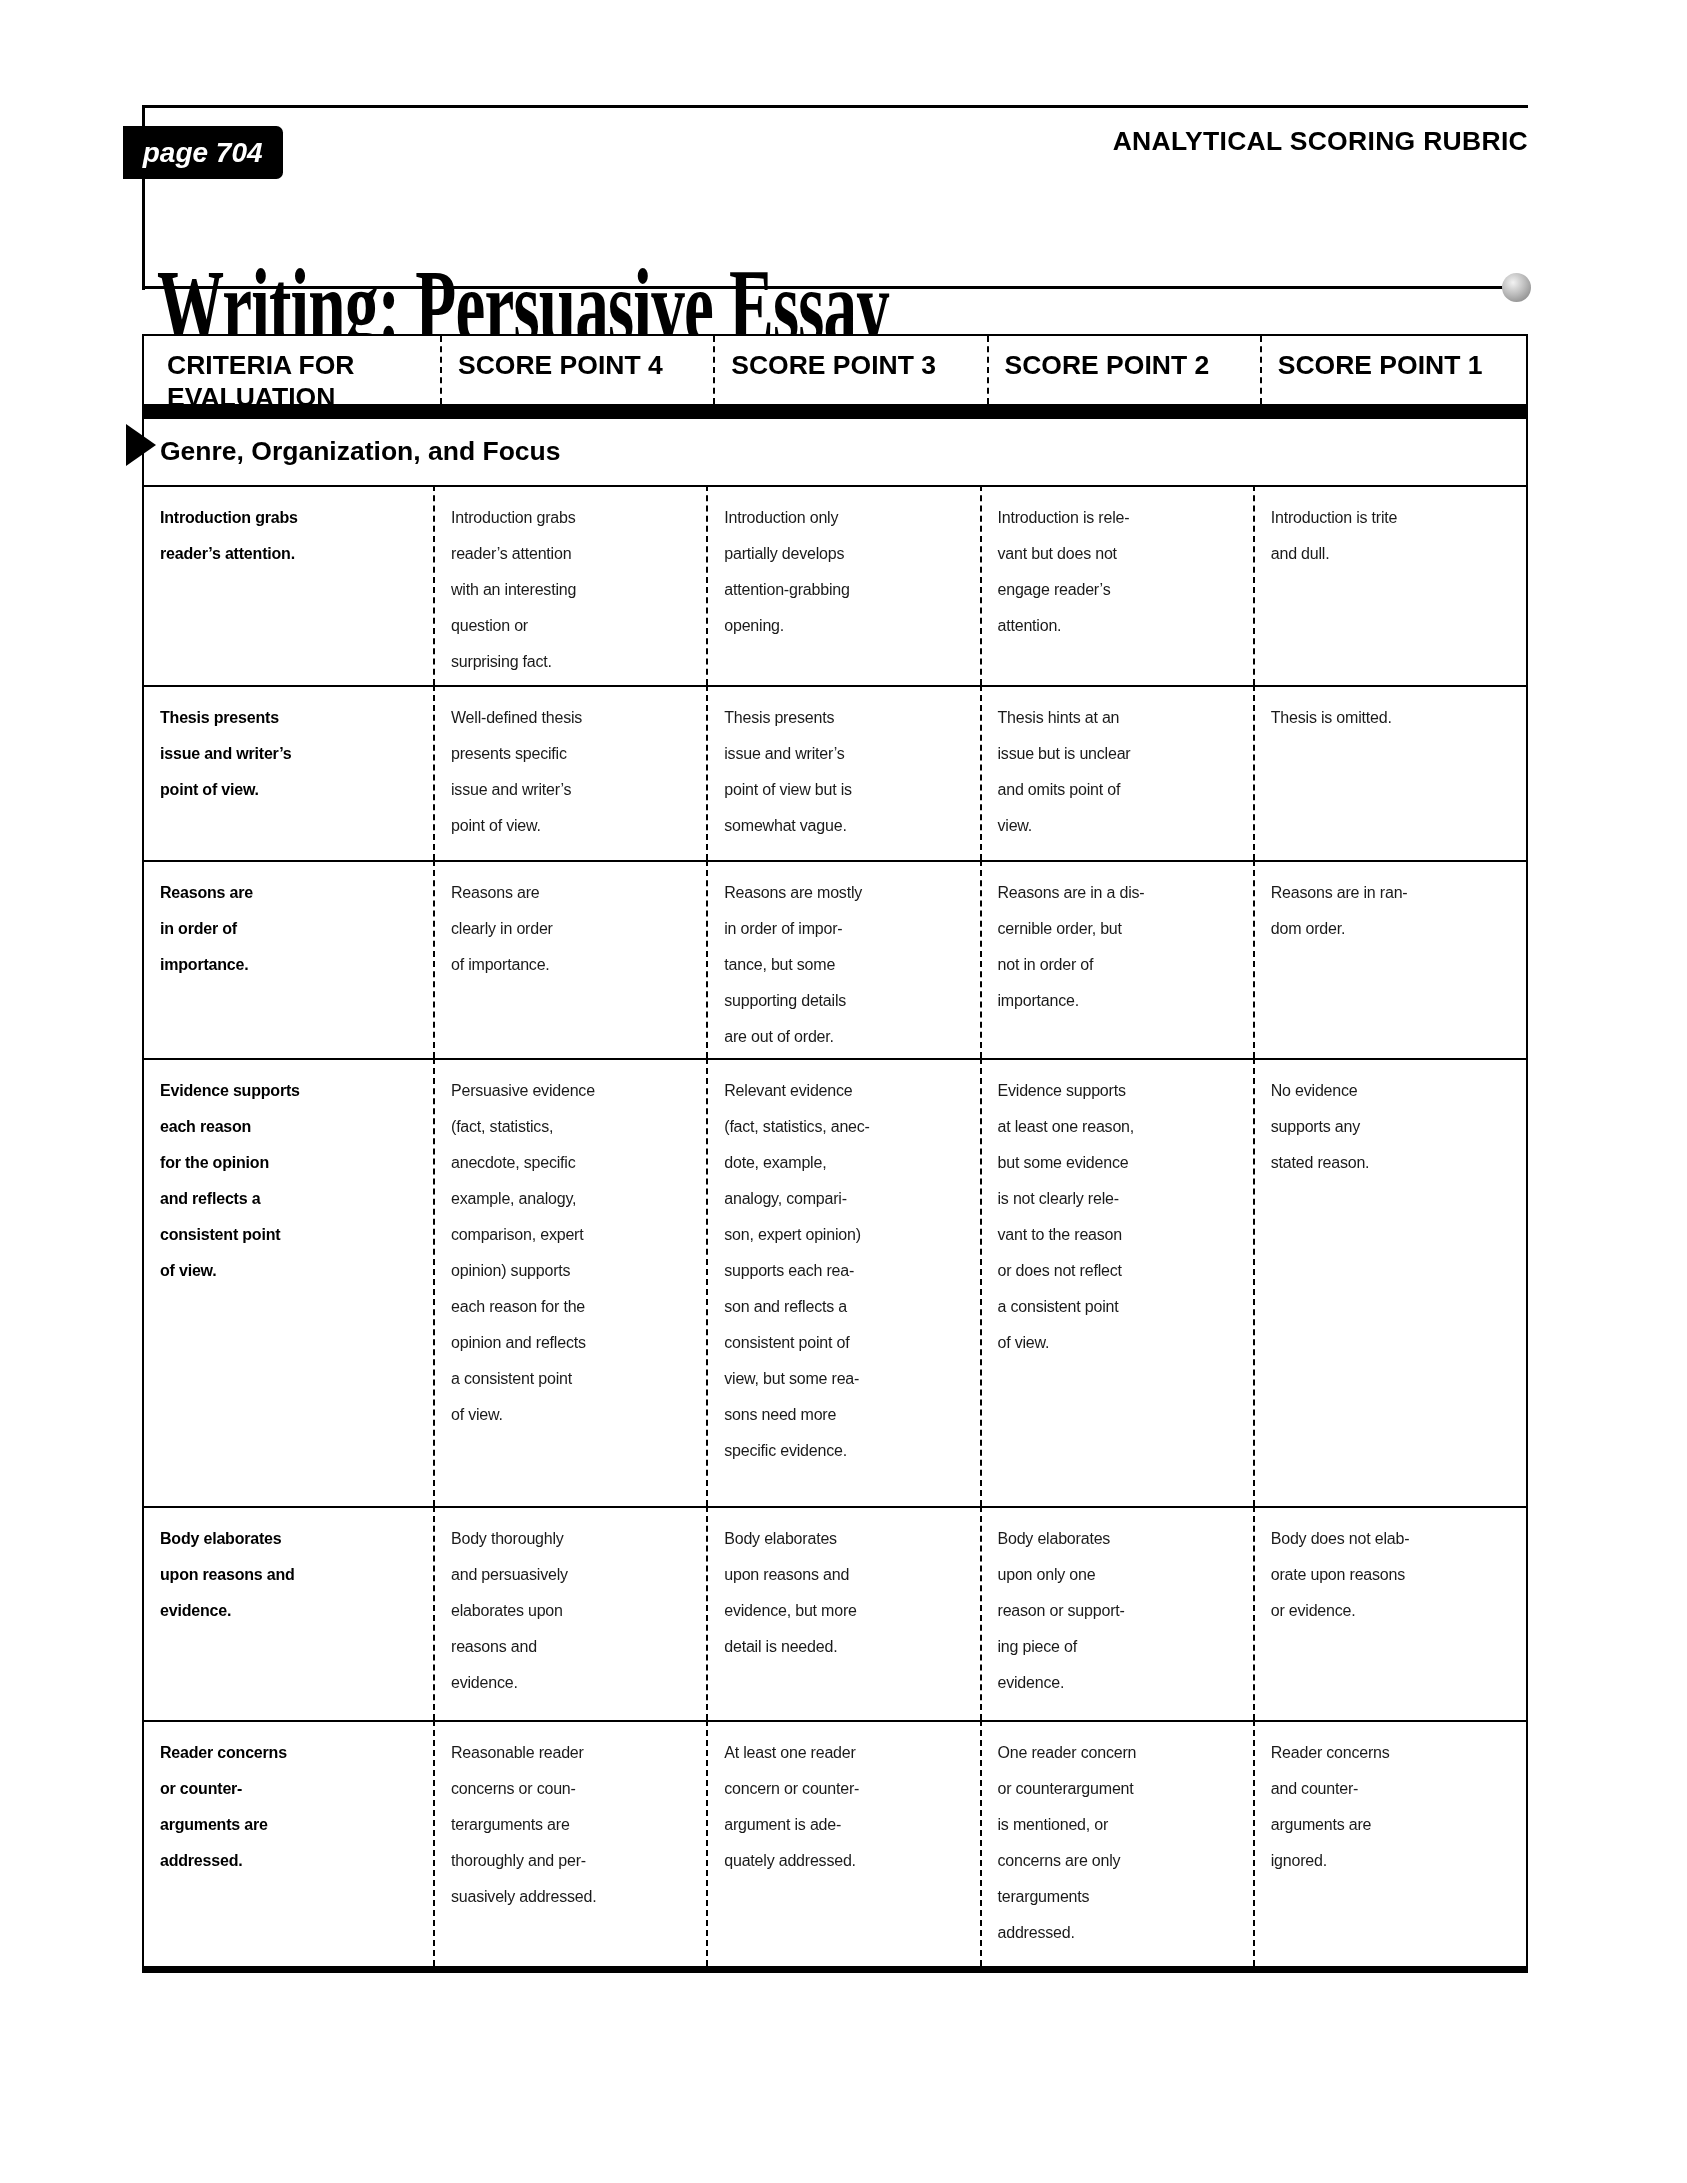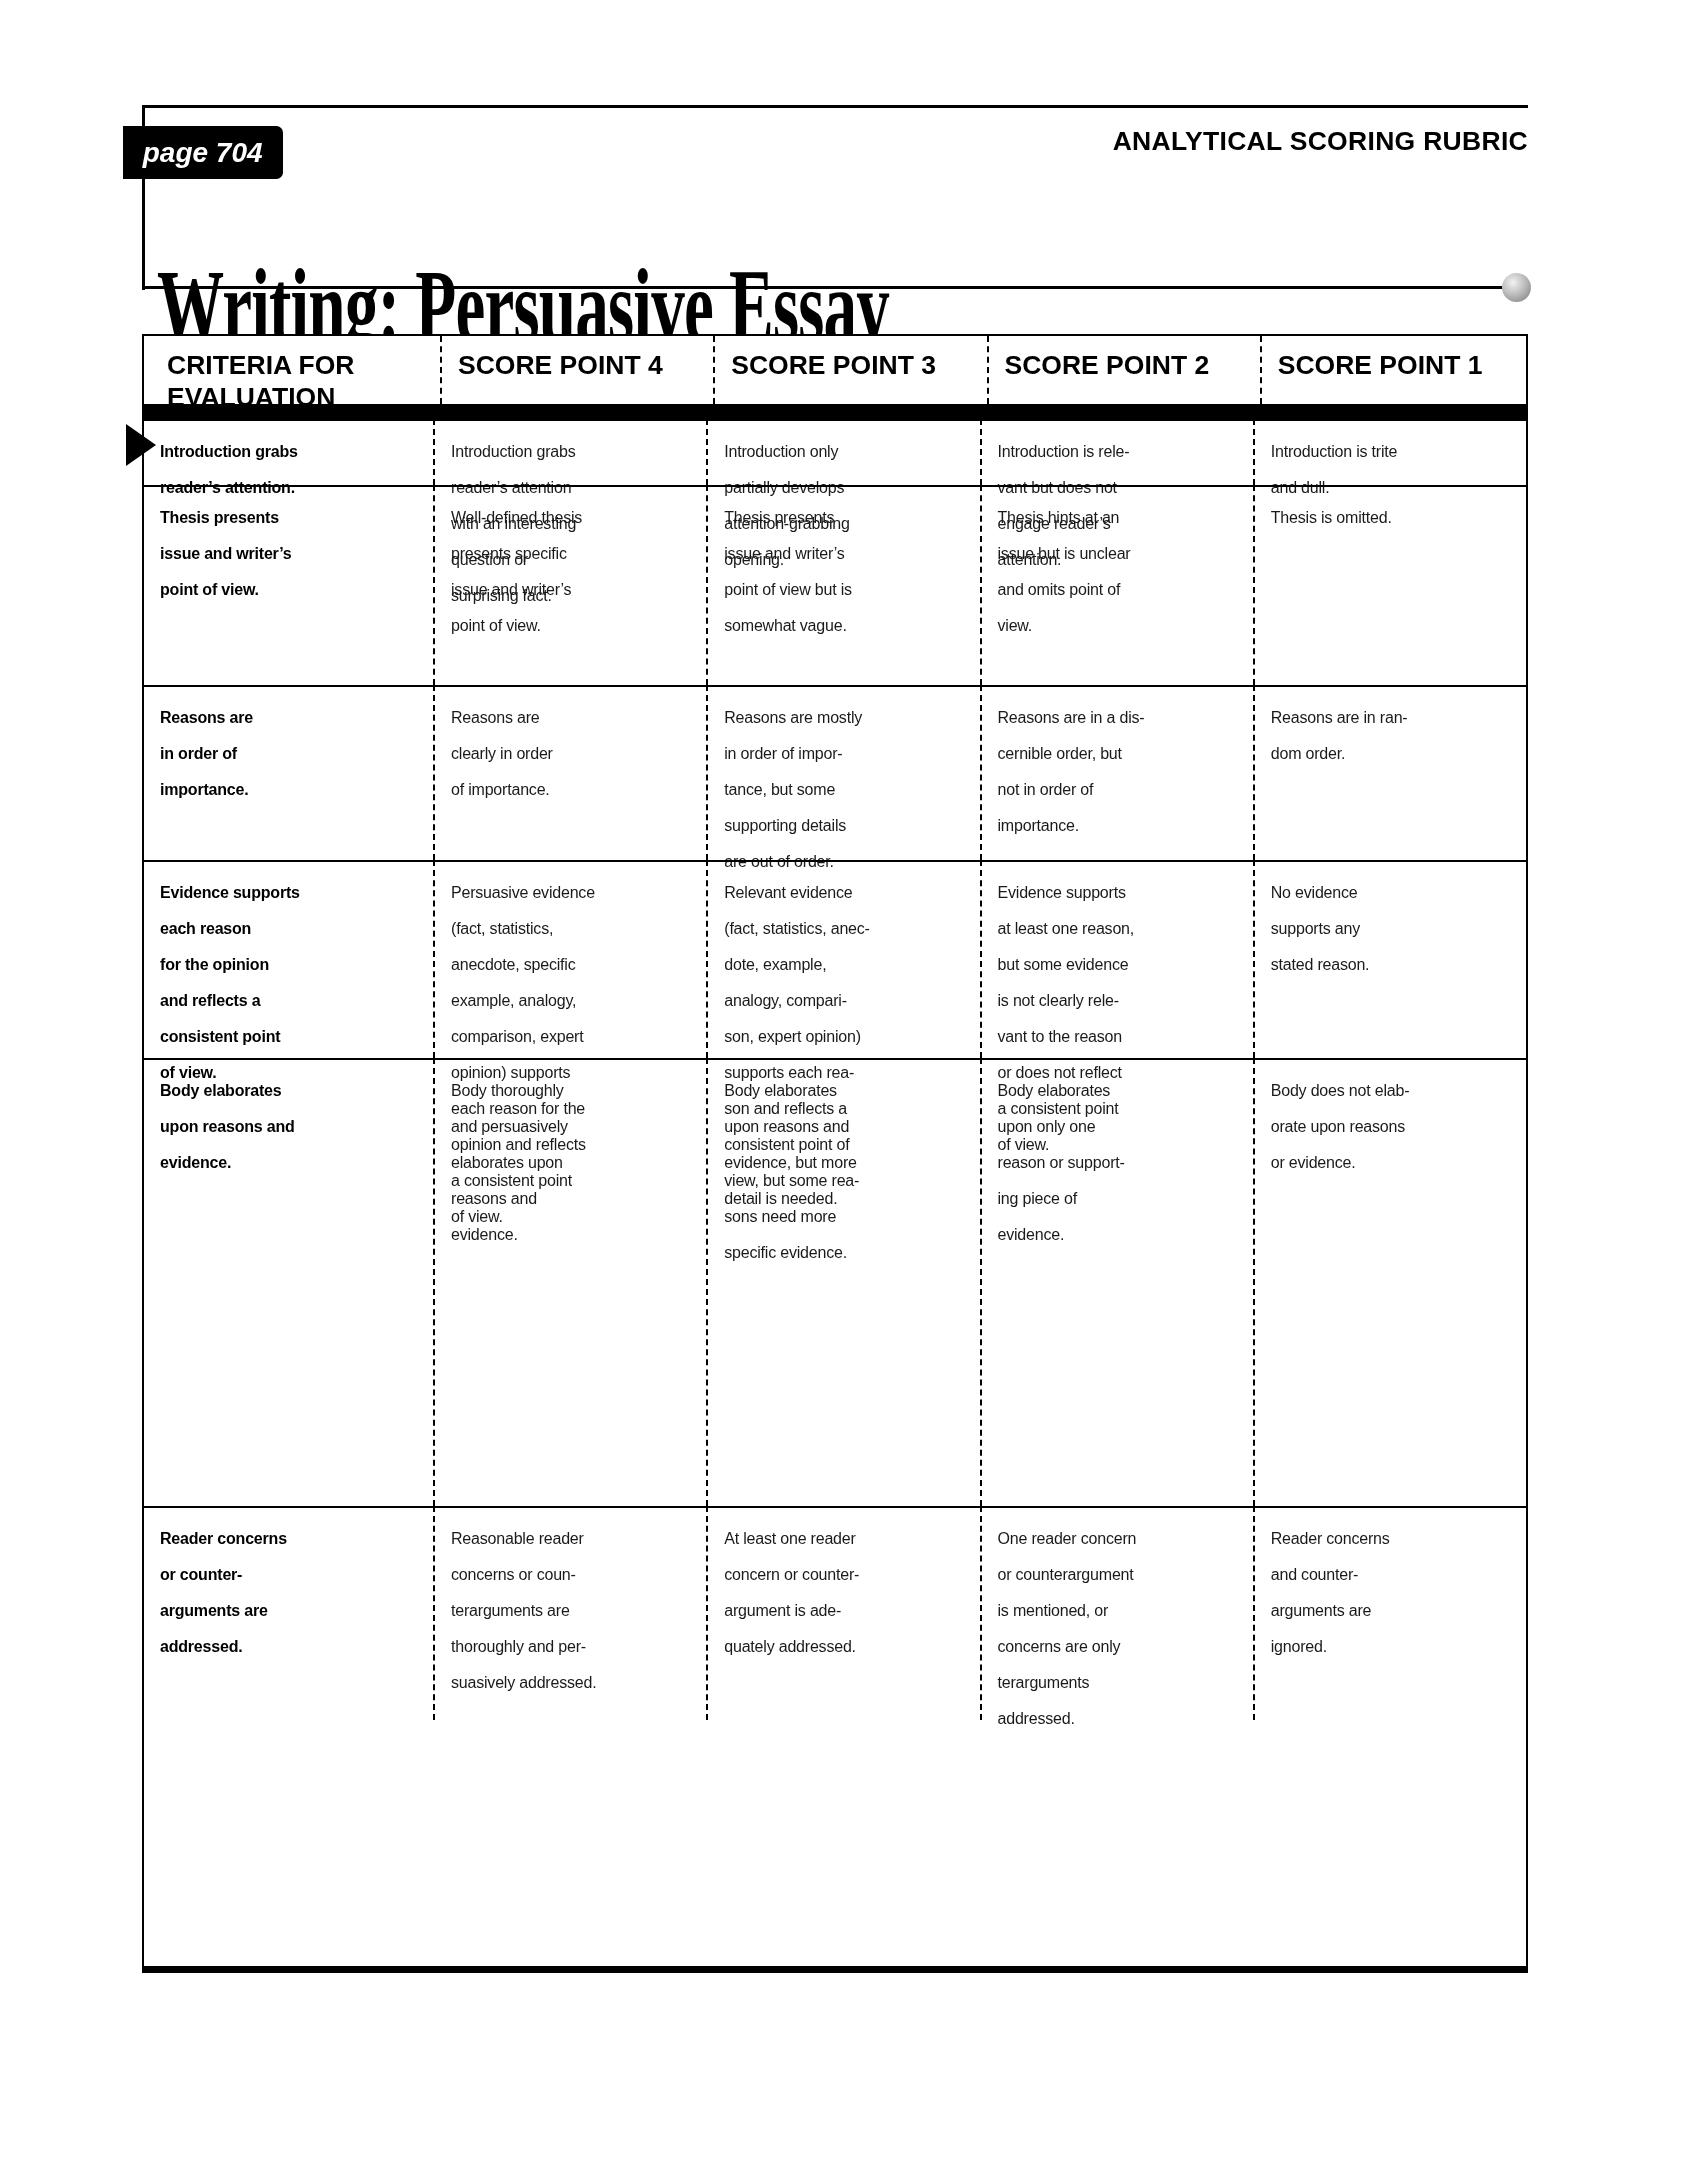--- a/index.html
+++ b/index.html
@@ -101,6 +101,7 @@
 
   <div class="black-bar"></div>
 
+  <div class="section-cell">Genre, Organization, and Focus</div>
 
   <div class="tr">
     <div class="cell crit">Introduction grabs

